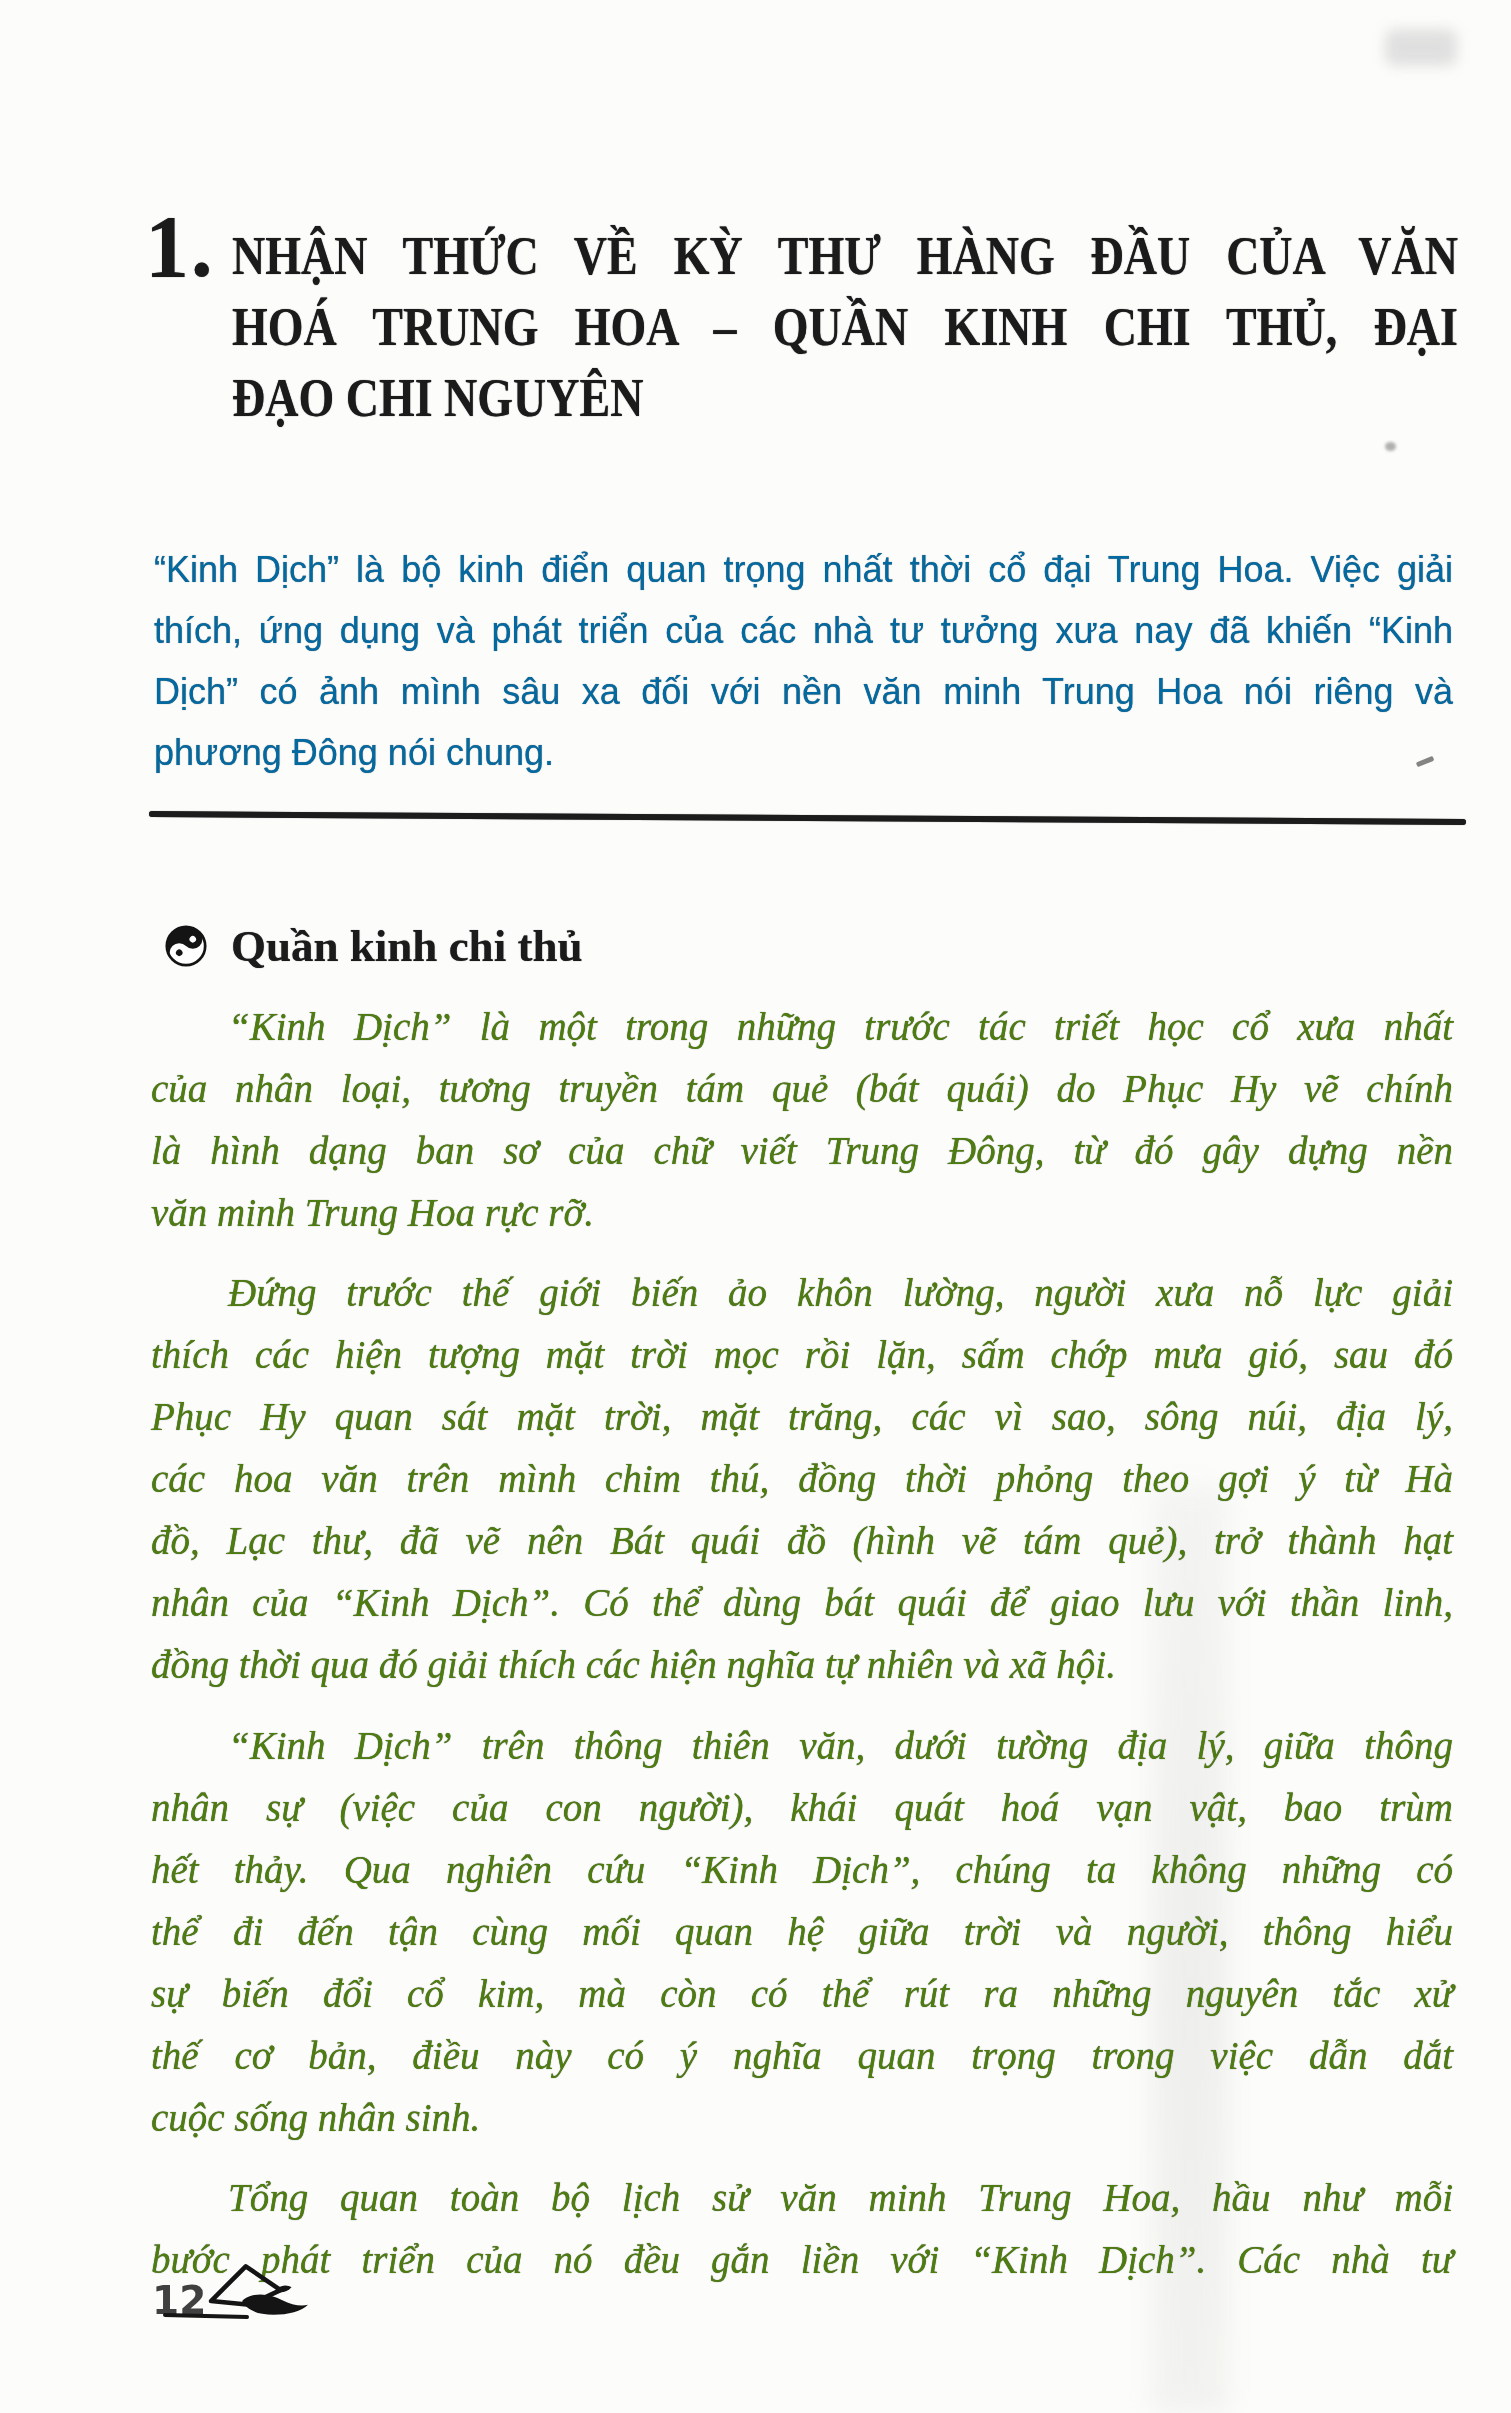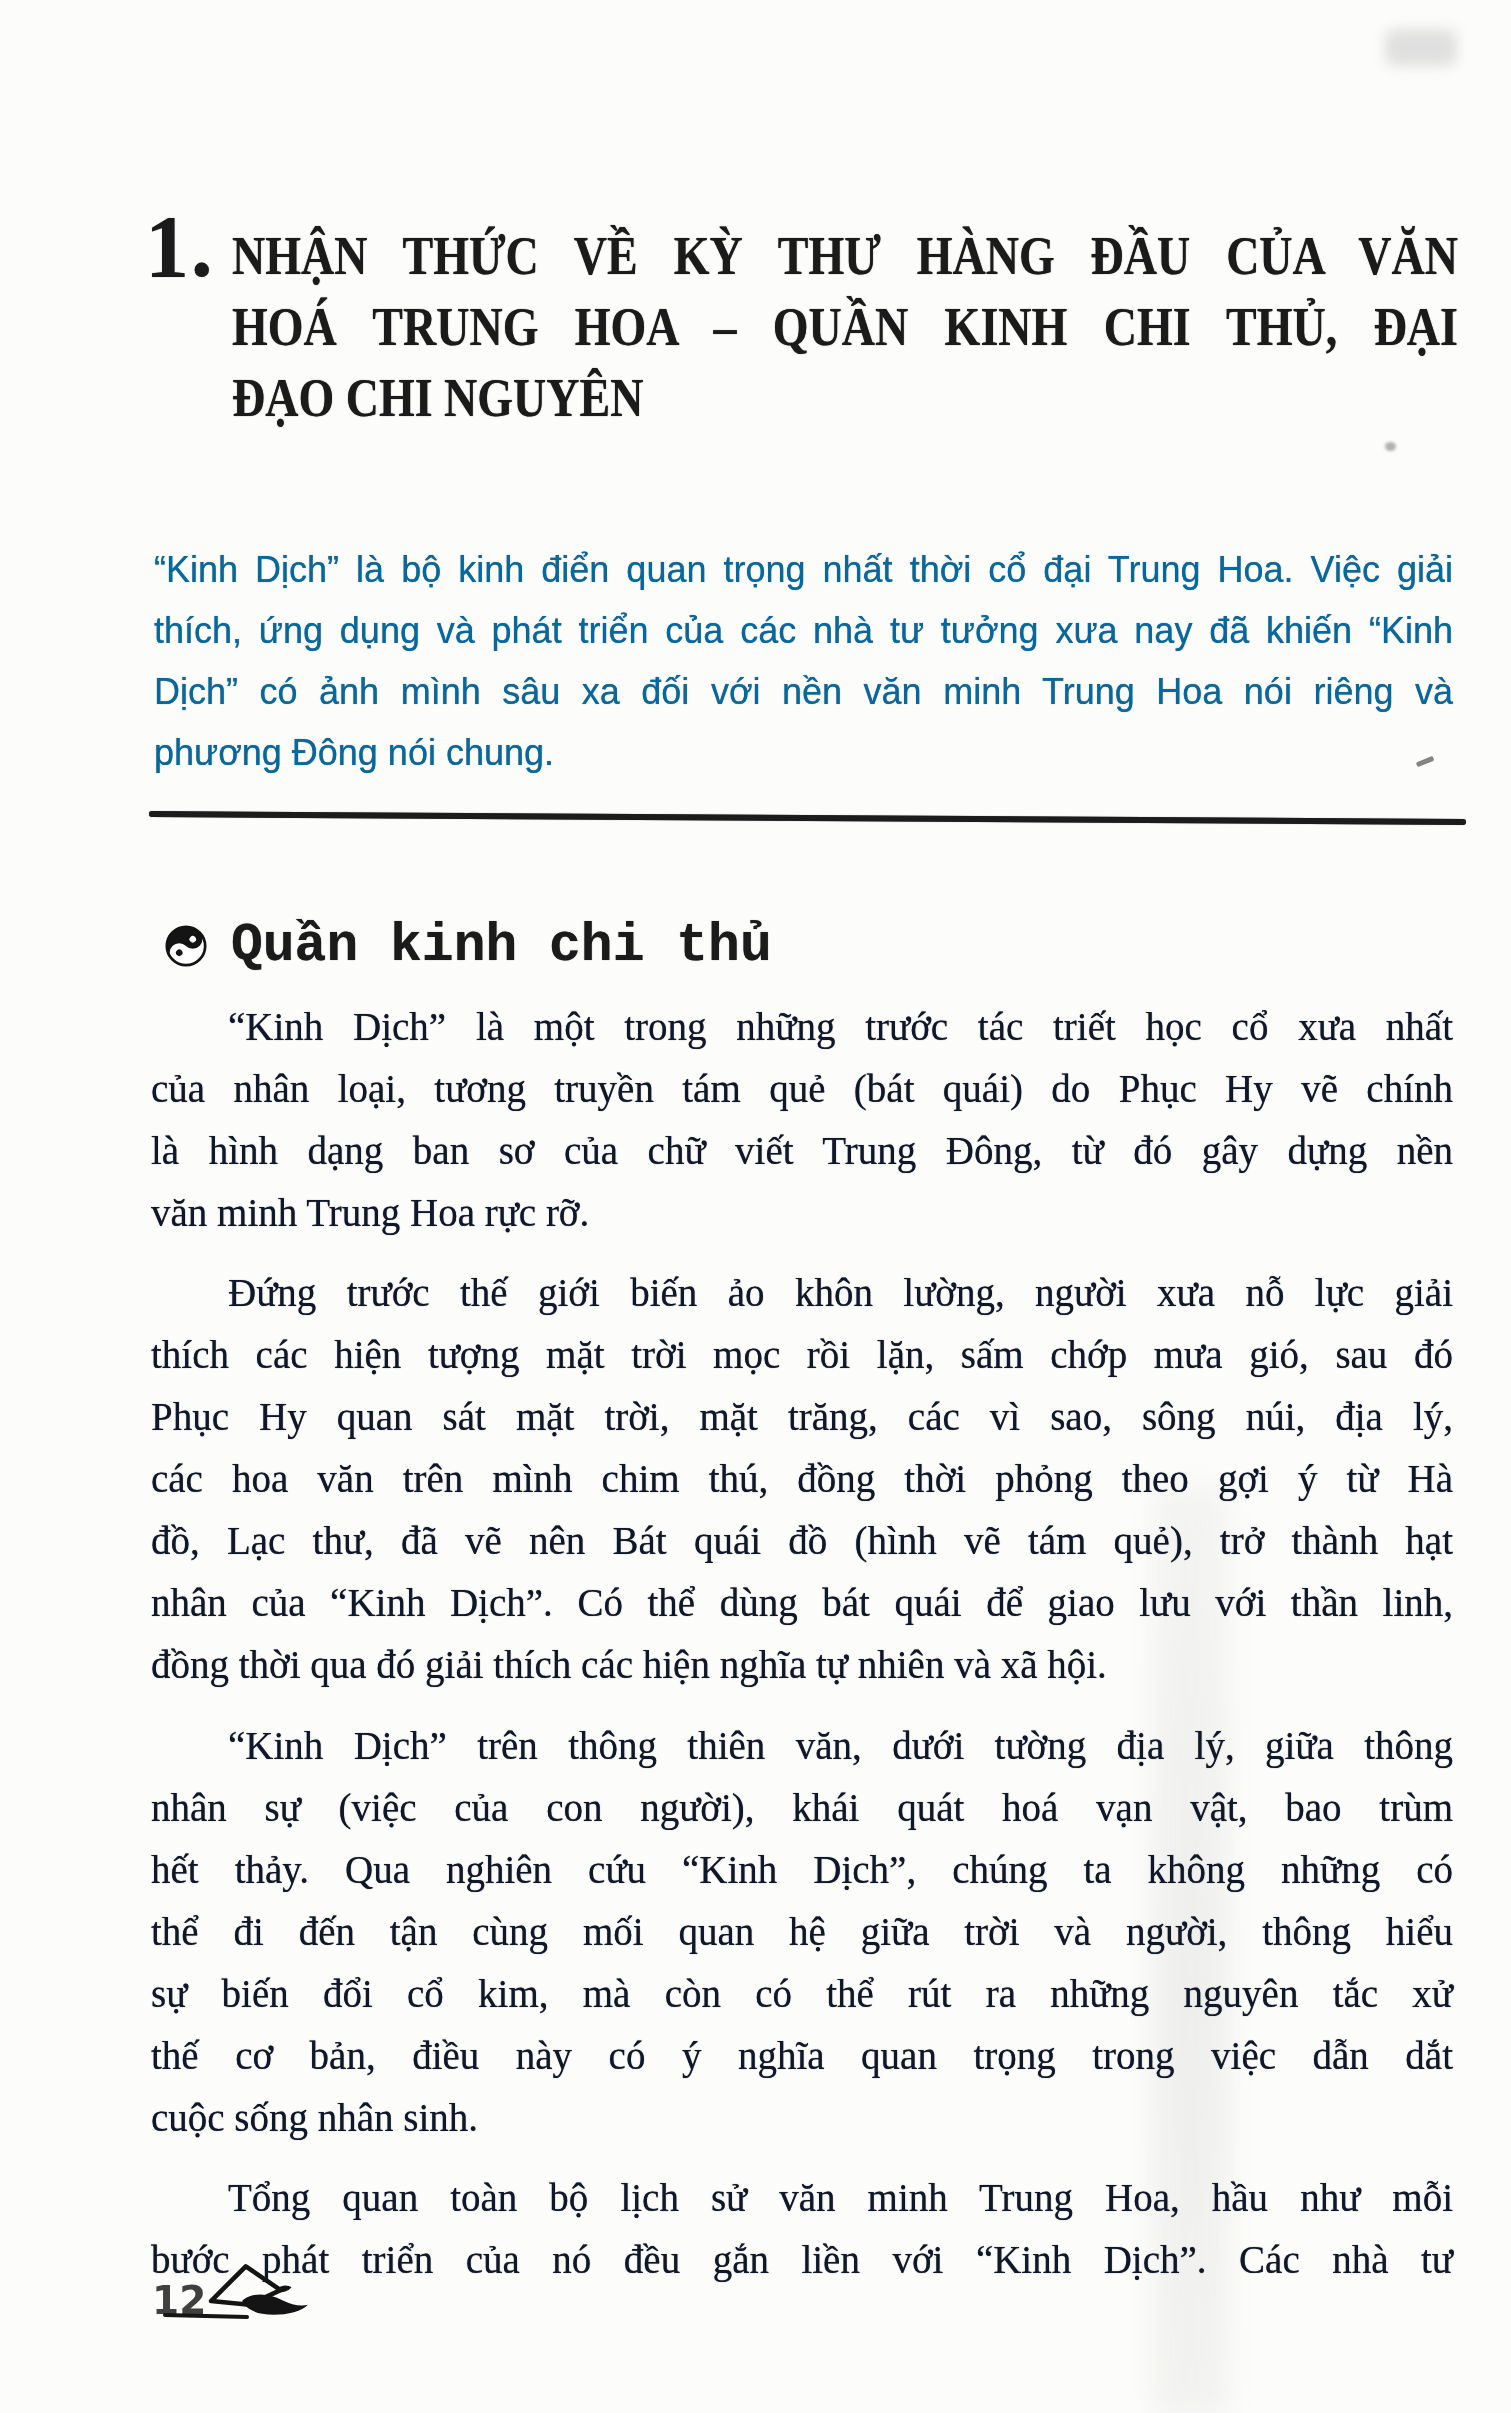--- a/index.html
+++ b/index.html
@@ -72,8 +72,8 @@
   .yy { width: 42px; height: 42px; display: inline-block; }
   .yy svg { display: block; }
   .stitle {
-    font-family: Liberation Mono, monospace;
-    font-weight: 700; font-size: 53px; line-height: 48px;
+    font-family: Liberation Serif, serif;
+    font-weight: 700; font-size: 45px; line-height: 48px;
     text-shadow: 0 0 0.9px rgba(10,10,10,.7);
   }
   

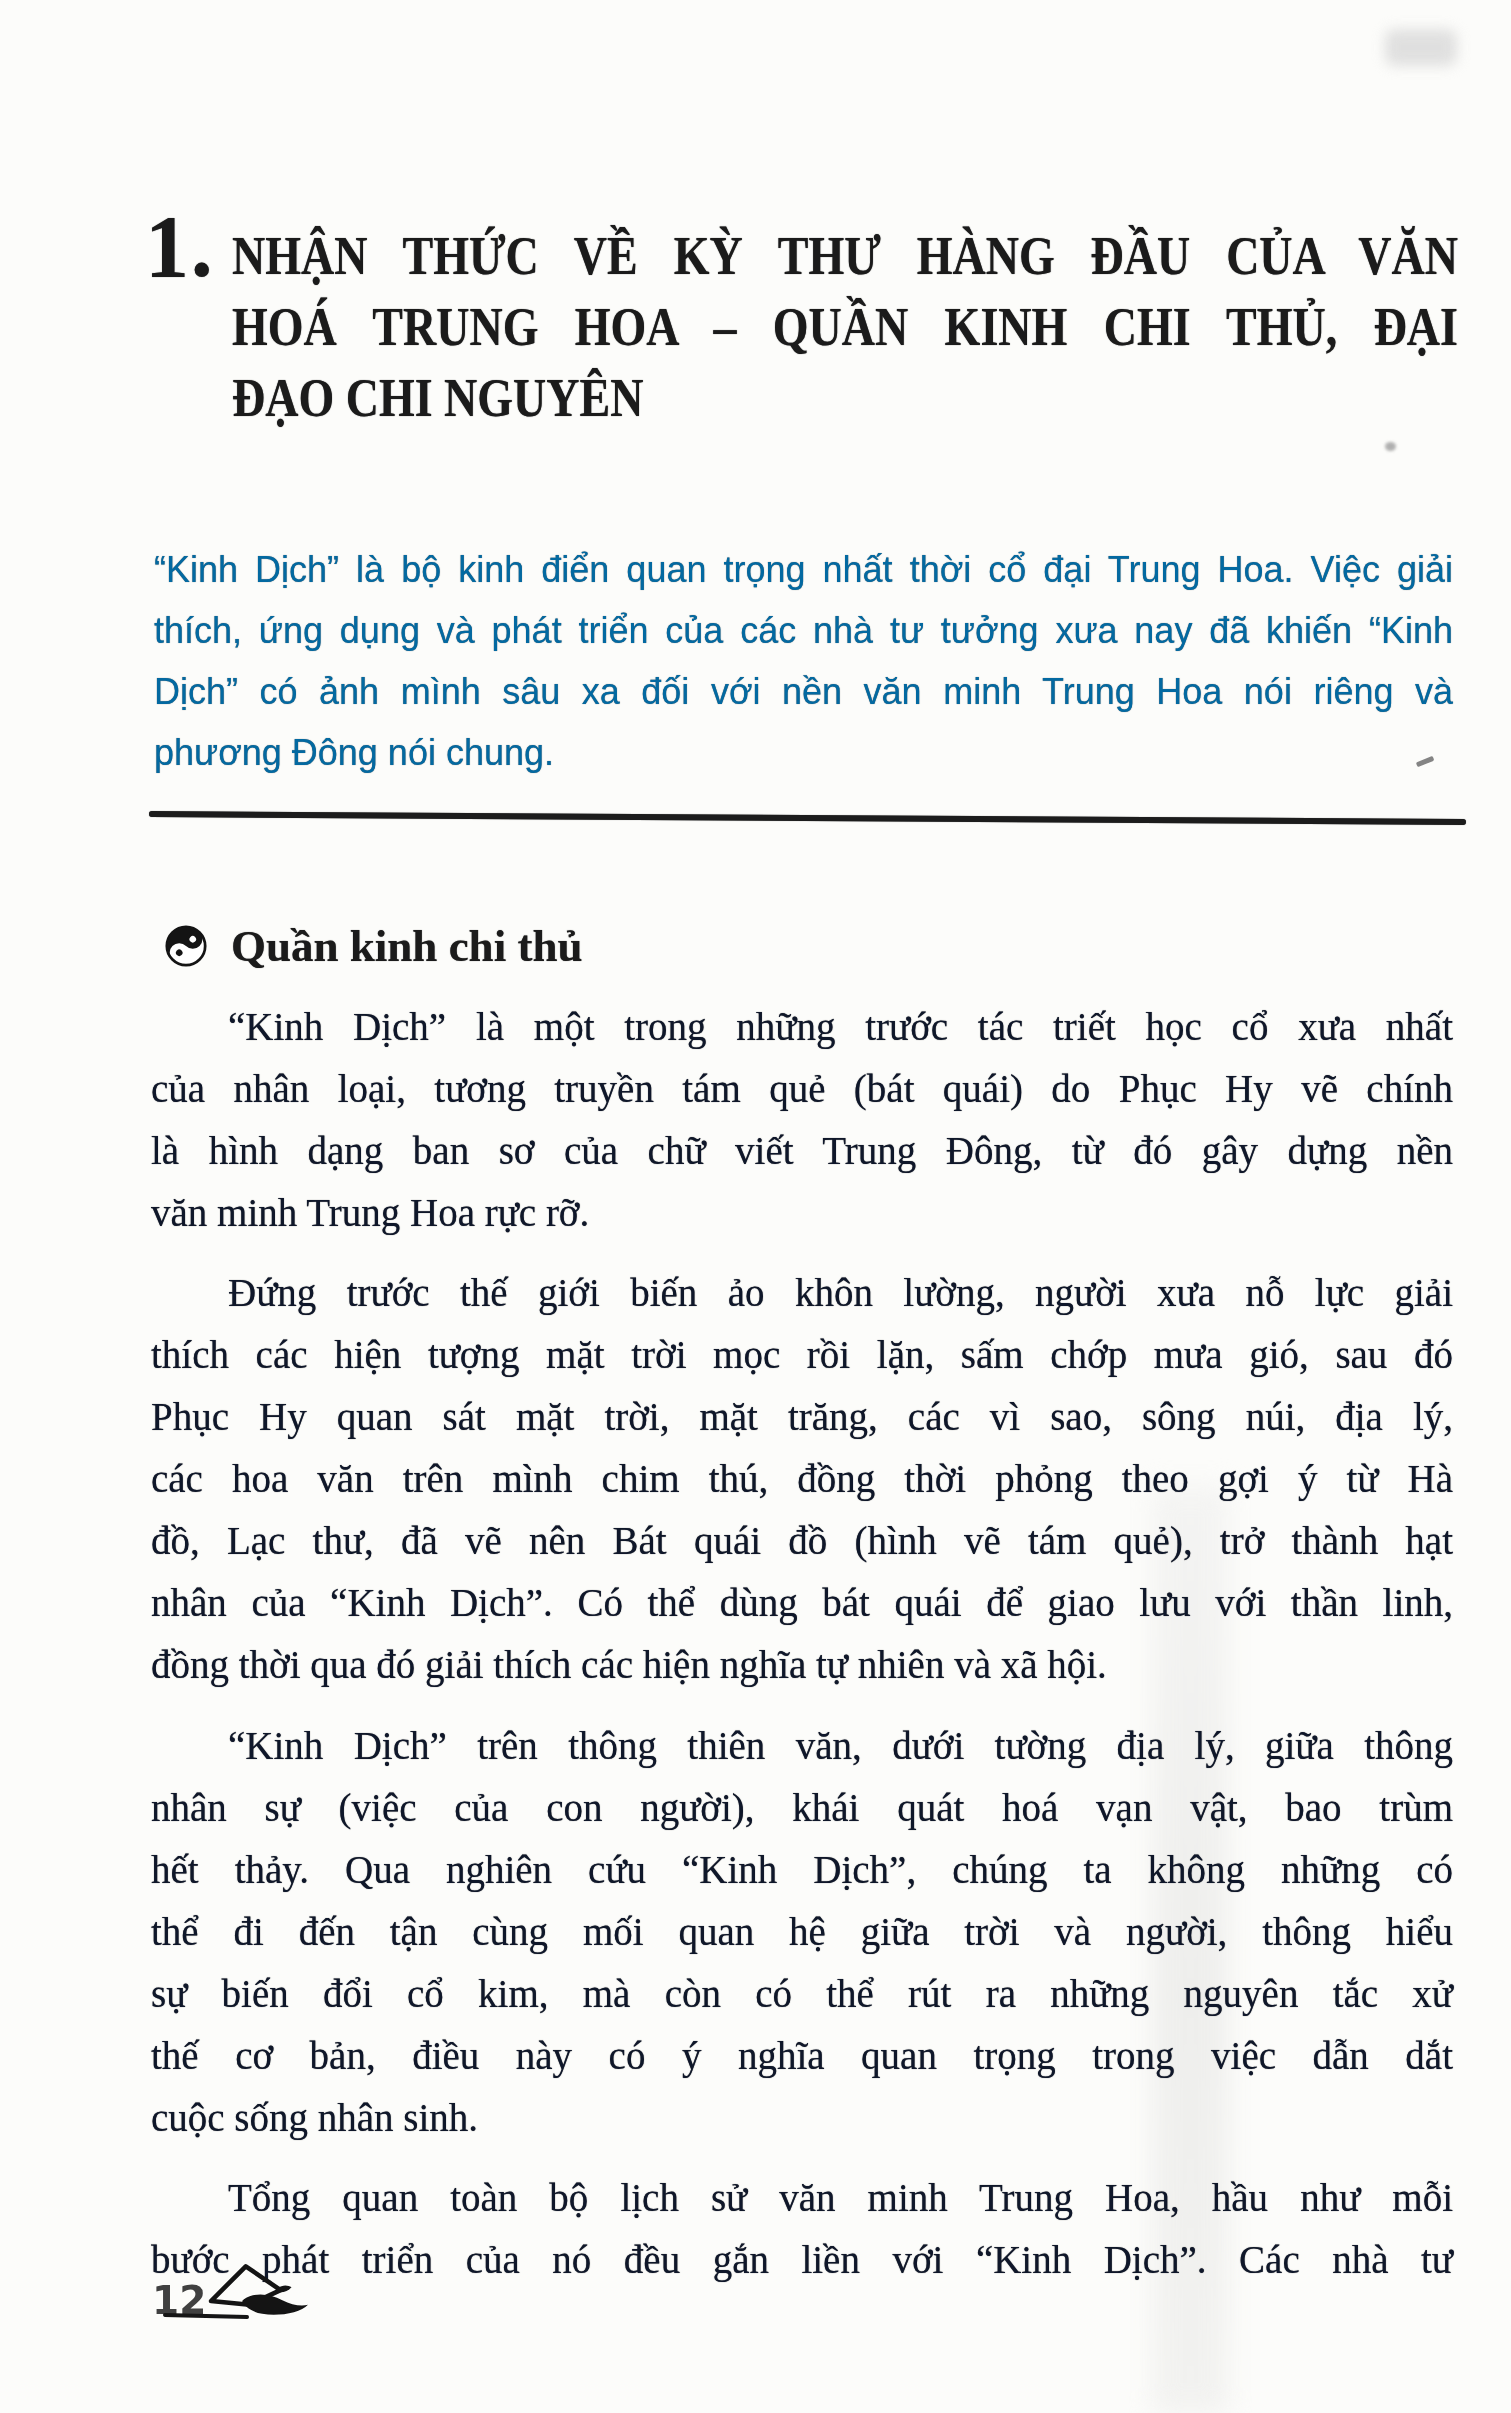--- a/index.html
+++ b/index.html
@@ -80,8 +80,9 @@
   .bodytext {
     position: absolute; left: 151px; top: 996px; width: 1302px;
     font-family: "Liberation Serif", serif;
-    font-size: 39px; line-height: 62px; color: #0f172a;
+    font-size: 39px; line-height: 62px; color: #4d7c0f;
     text-shadow: 0 0 0.9px rgba(15,15,15,.75);
+    font-style: italic;
   }
   .para { margin: 0 0 18.3px 0; }
   .bline { text-align: justify; text-align-last: justify; }

